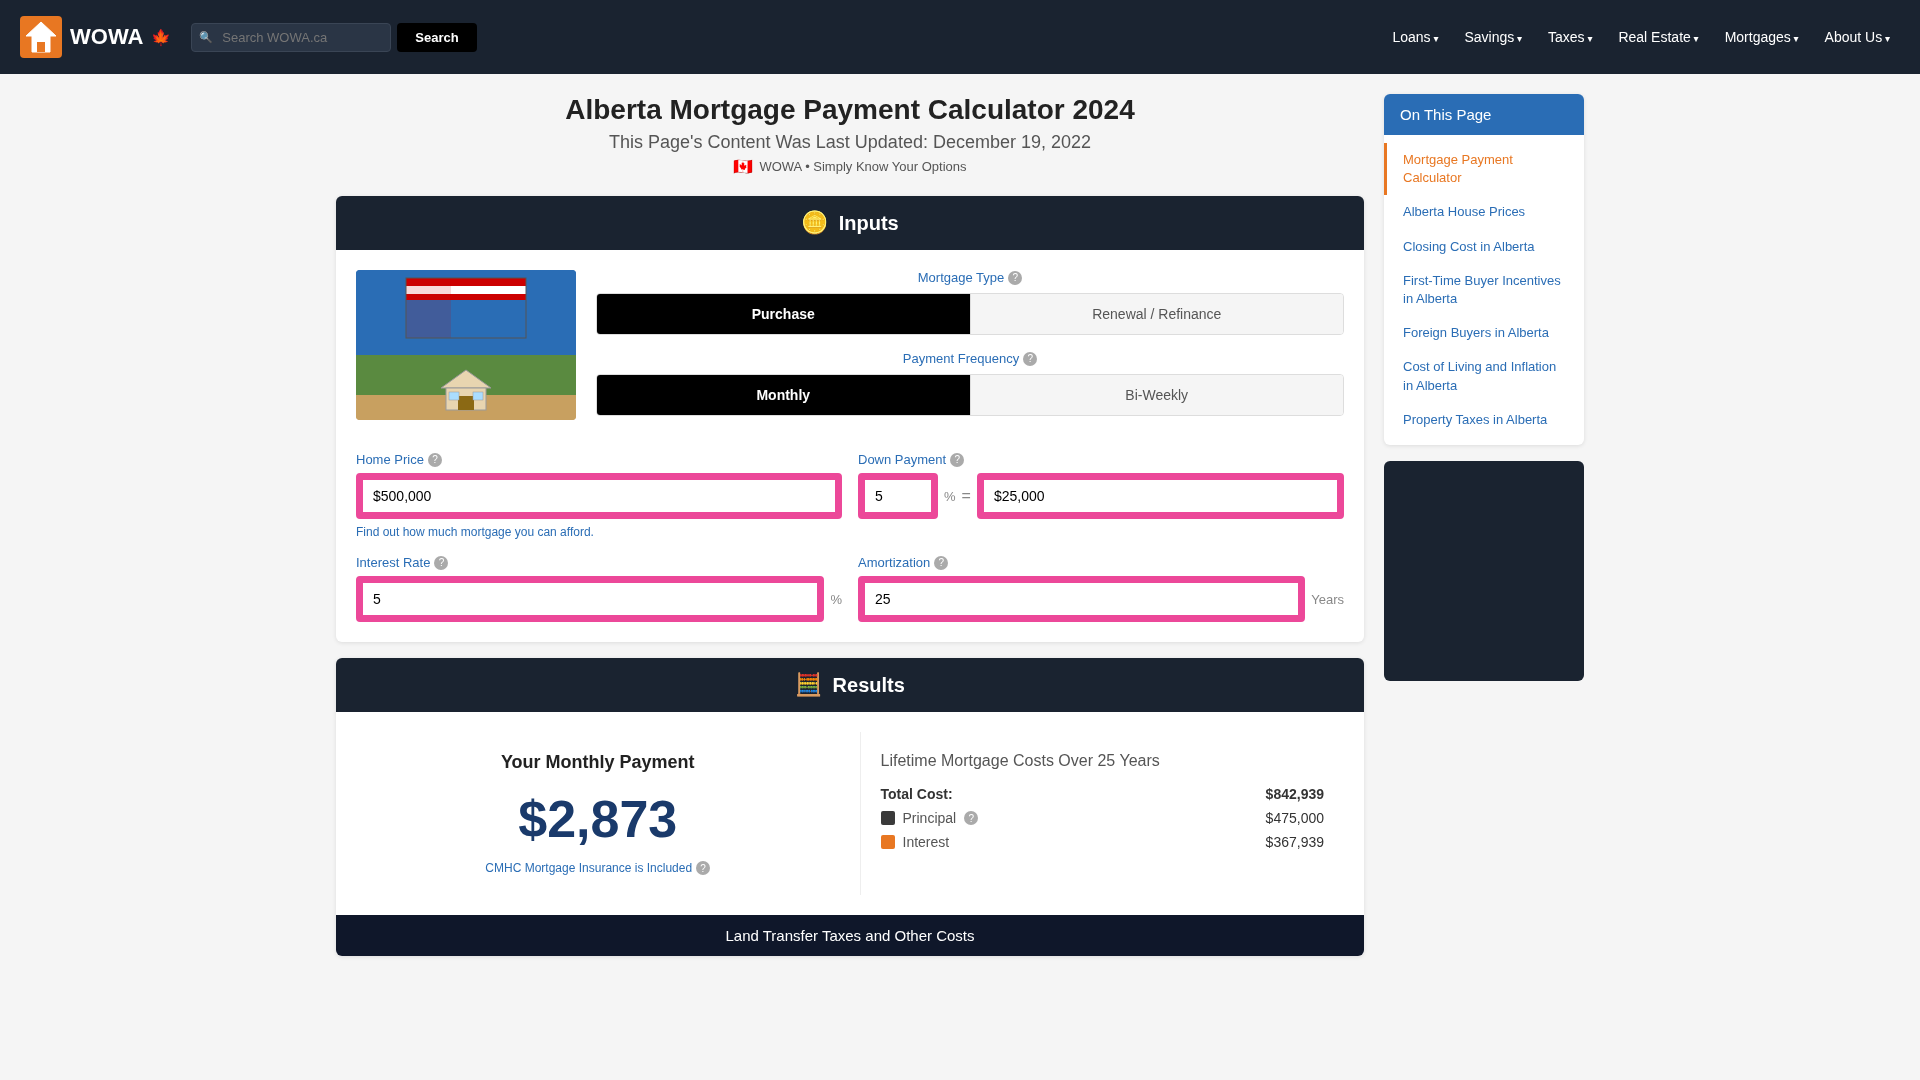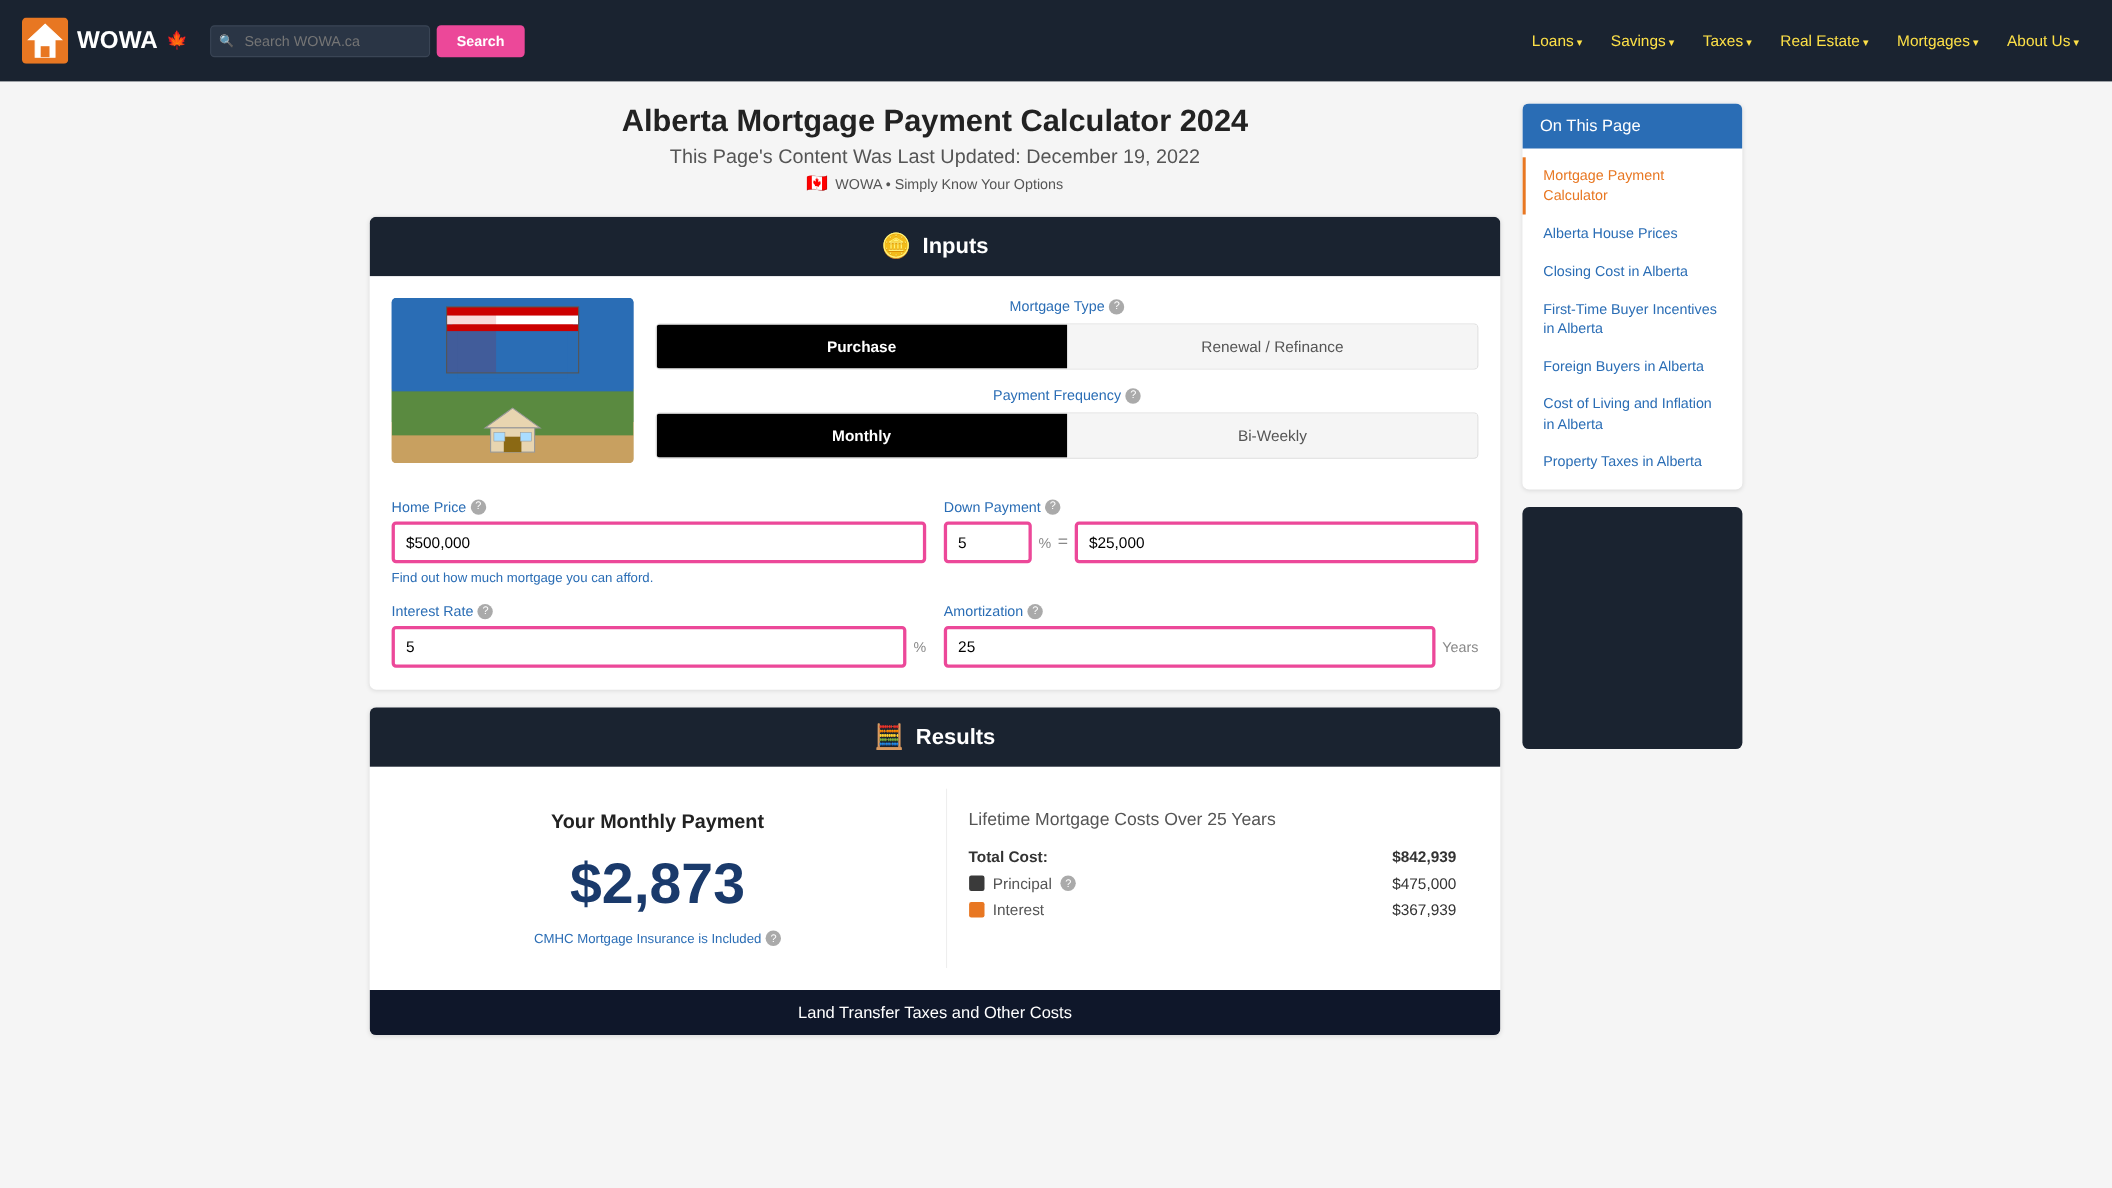--- a/index.html
+++ b/index.html
@@ -55,7 +55,7 @@
       color: #aaa;
     }
     .search-btn {
-      background: #ec4899;
+      background: #000000;
       color: white;
       border: none;
       padding: 7px 18px;

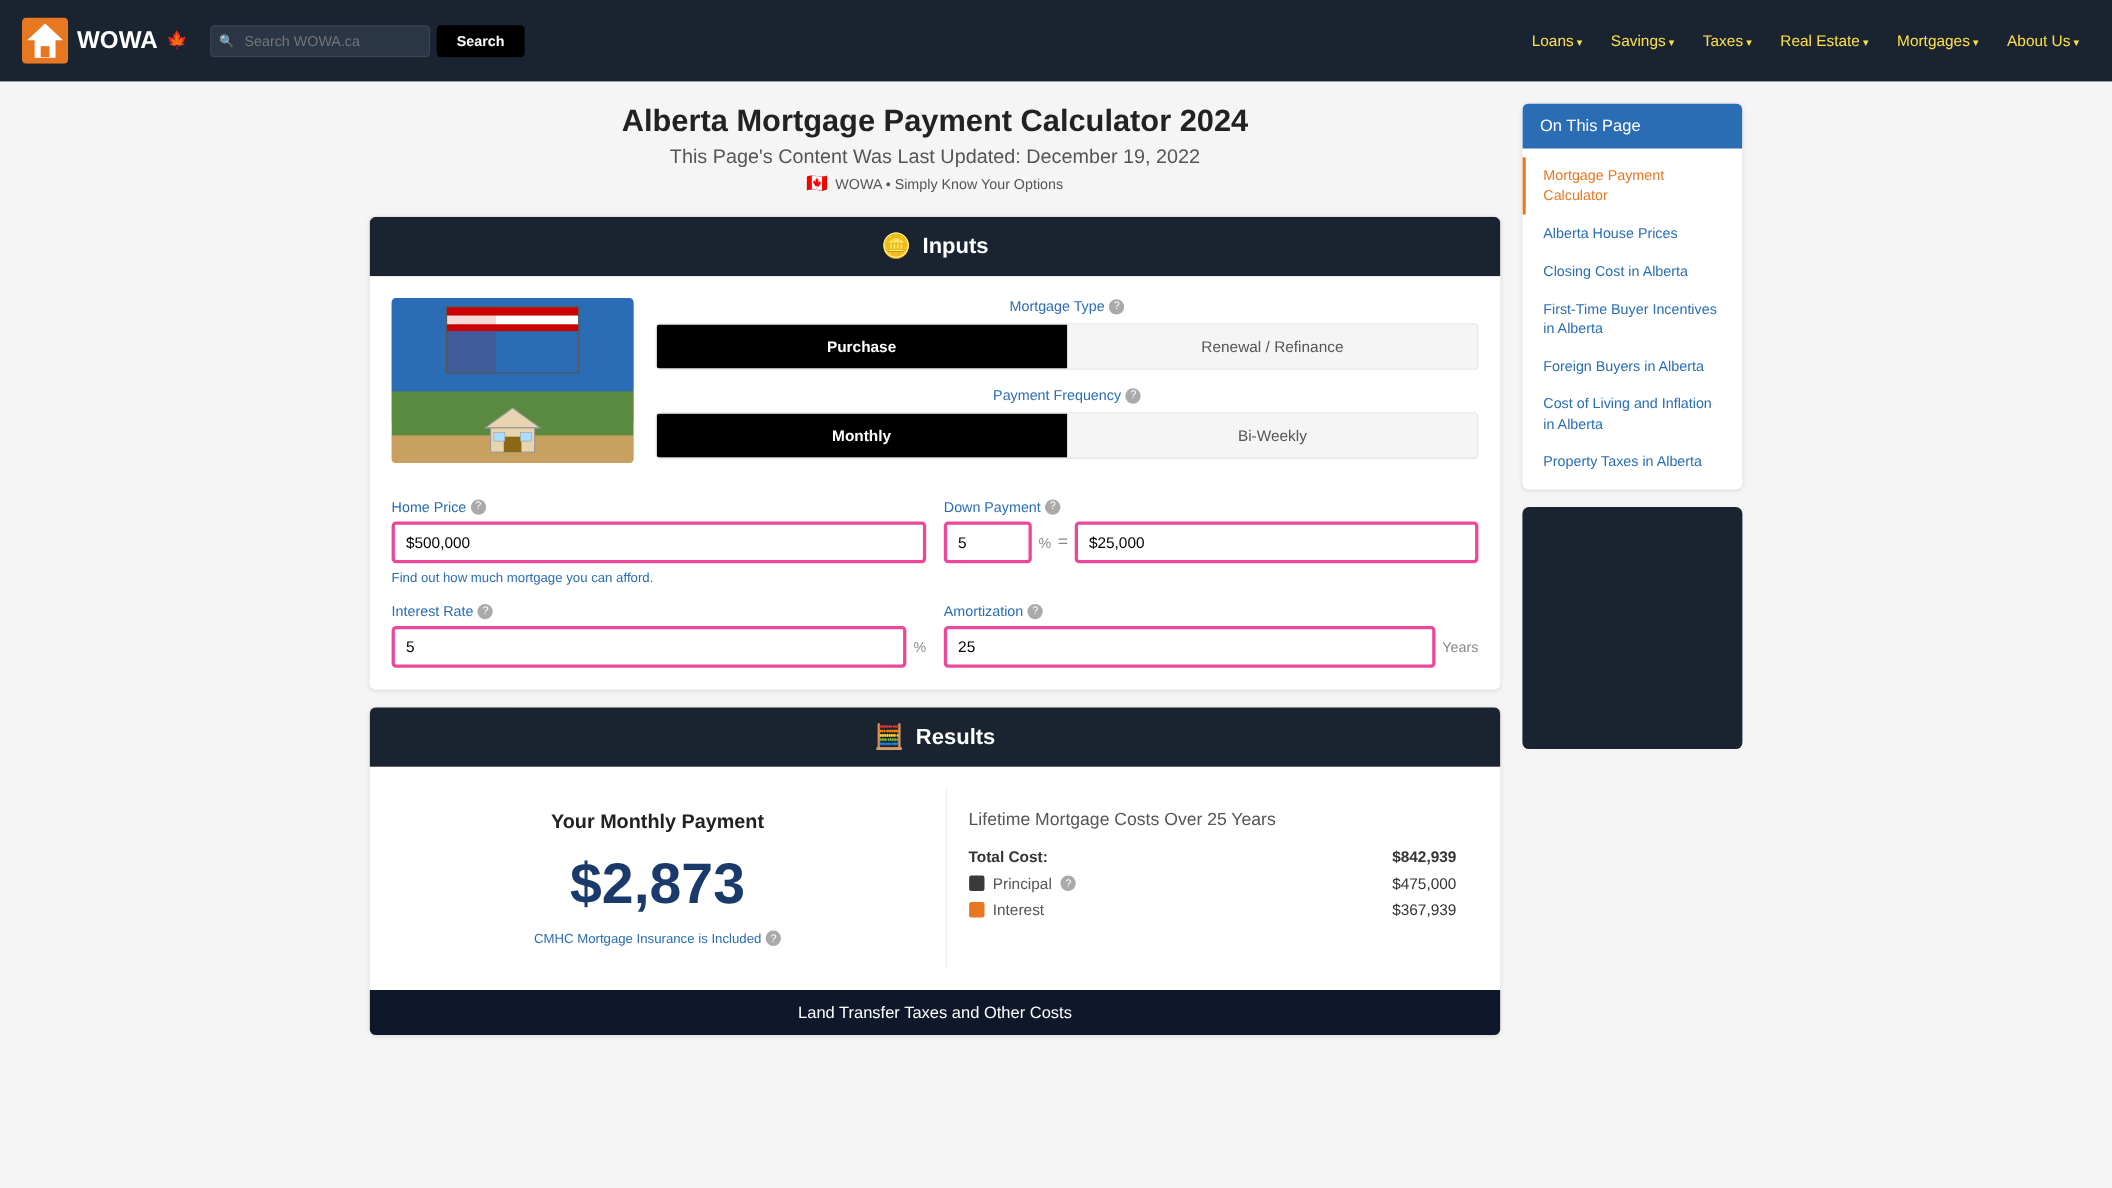--- a/index.html
+++ b/index.html
@@ -71,7 +71,7 @@
       margin-left: auto;
     }
     .nav-link {
-      color: #fde047;
+      color: #ffffff;
       text-decoration: none;
       padding: 8px 10px;
       font-size: 14px;

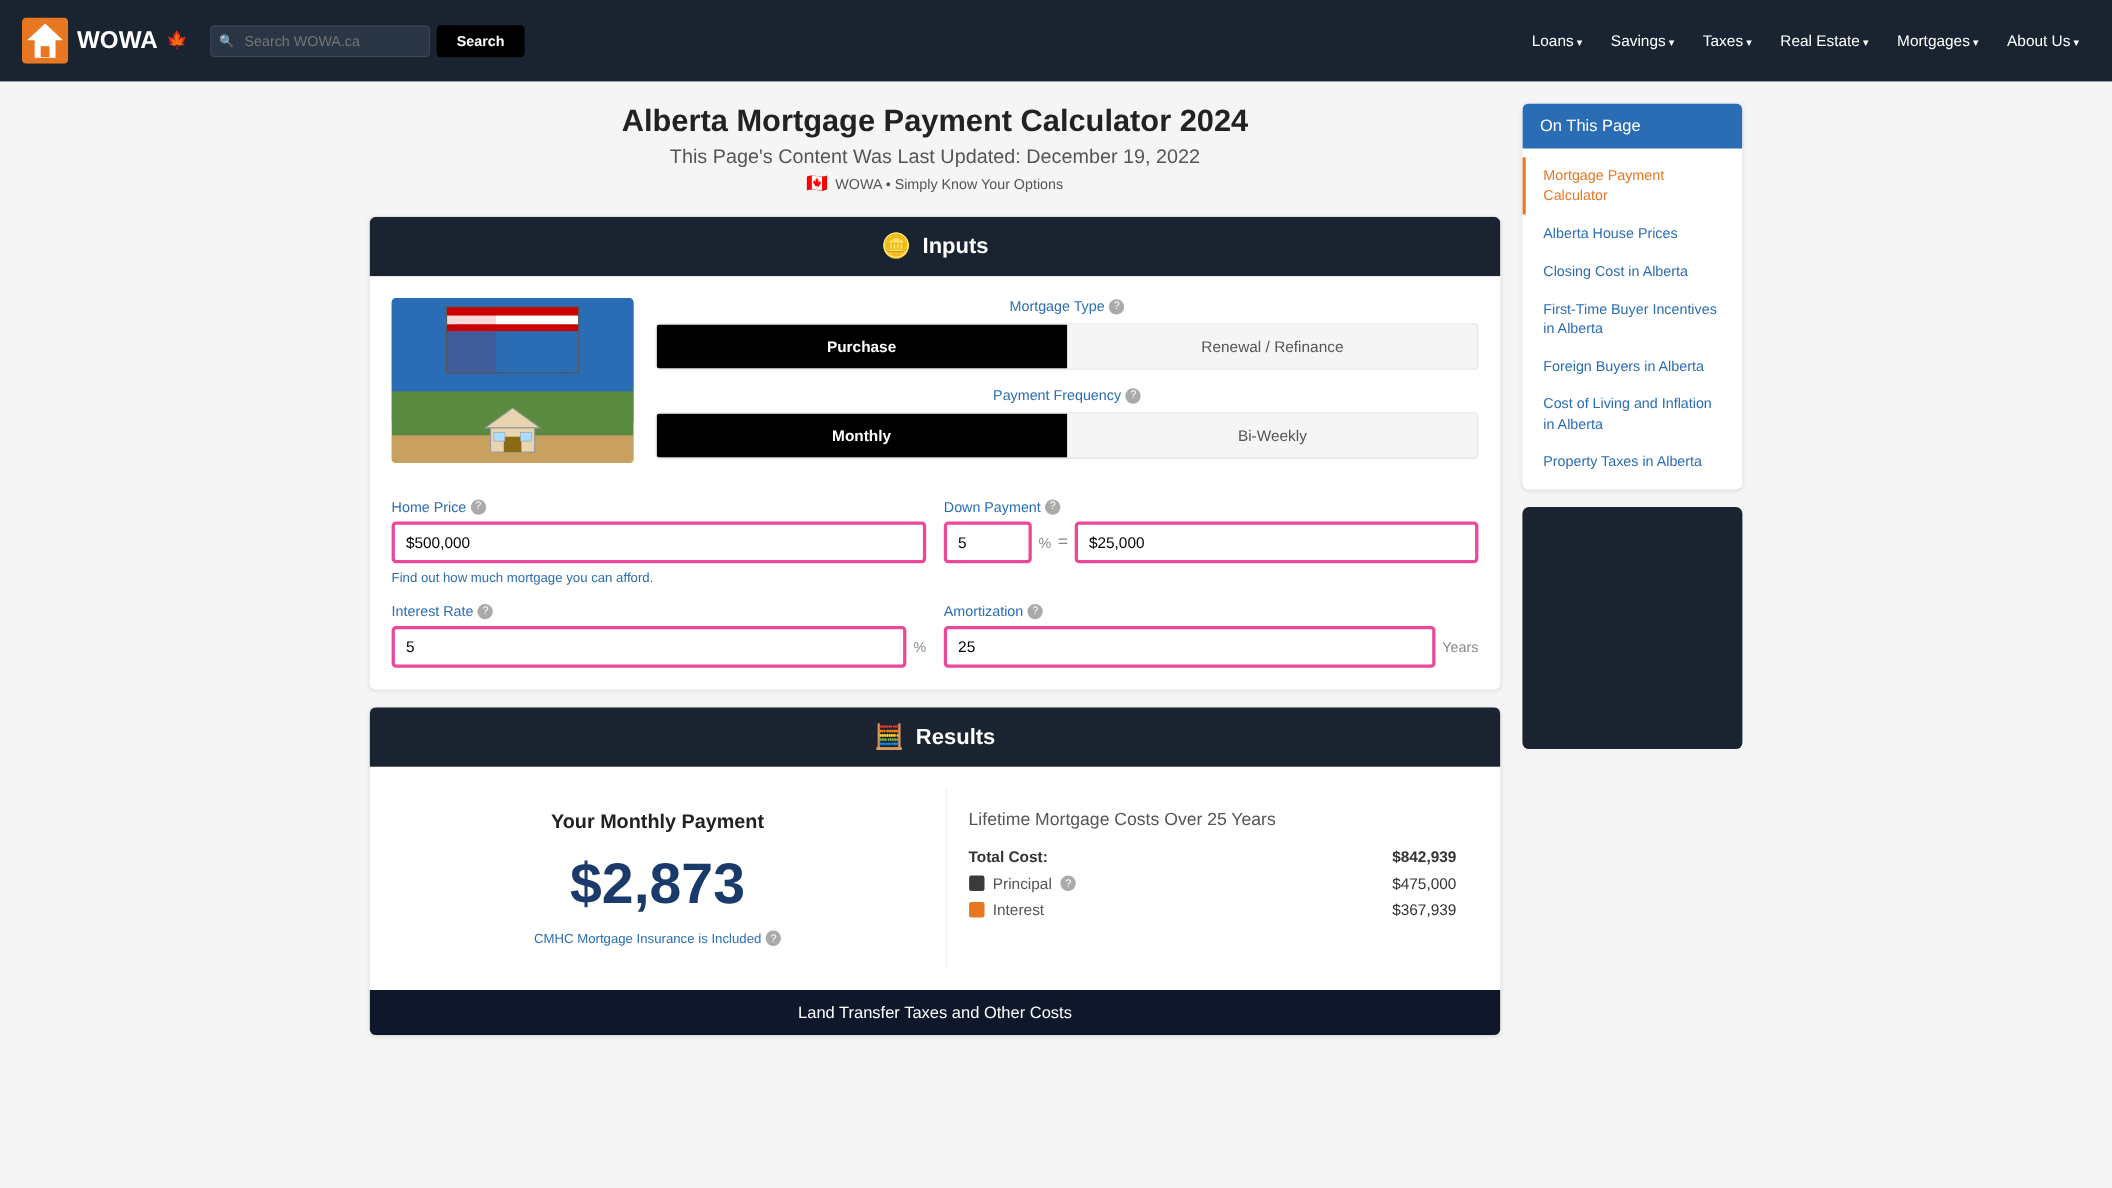--- a/index.html
+++ b/index.html
@@ -241,7 +241,7 @@
       gap: 6px;
     }
     .input-field {
-      border: 3px solid #ec4899;
+      border: 7px solid #ec4899;
       border-radius: 4px;
       padding: 8px 10px;
       font-size: 14px;

